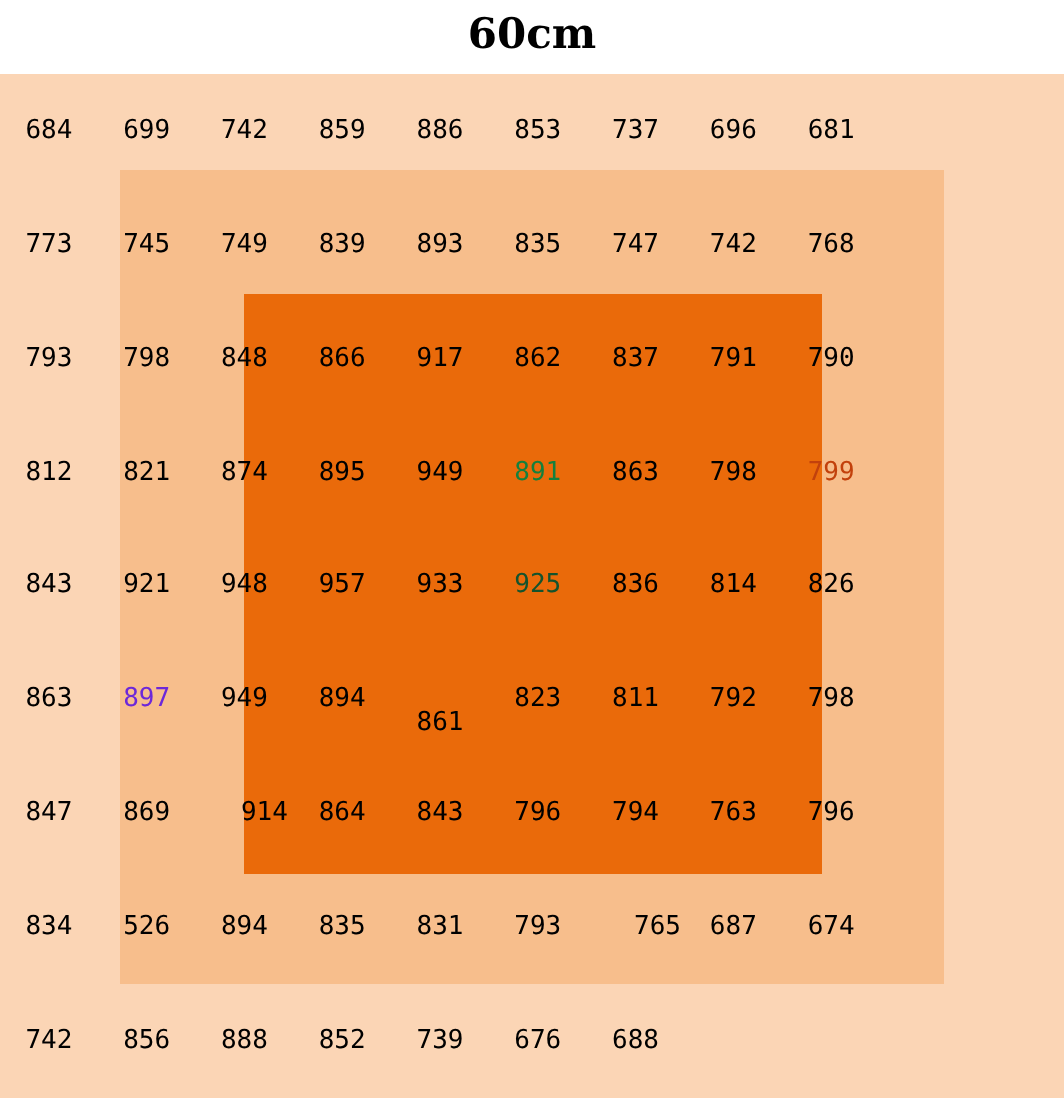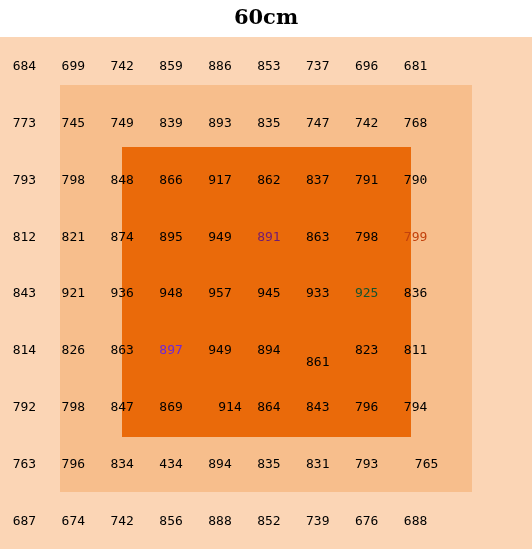--- a/index.html
+++ b/index.html
@@ -200,7 +200,7 @@
           <span class="cell-value" style="color: rgb(0, 0, 0);">949</span>
         </div>
         <div class="cell">
-          <span class="cell-value" style="color: #701a75;">891</span>
+          <span class="cell-value" style="color: #15803d;">891</span>
         </div>
         <div class="cell">
           <span class="cell-value" style="color: rgb(0, 0, 0);">863</span>

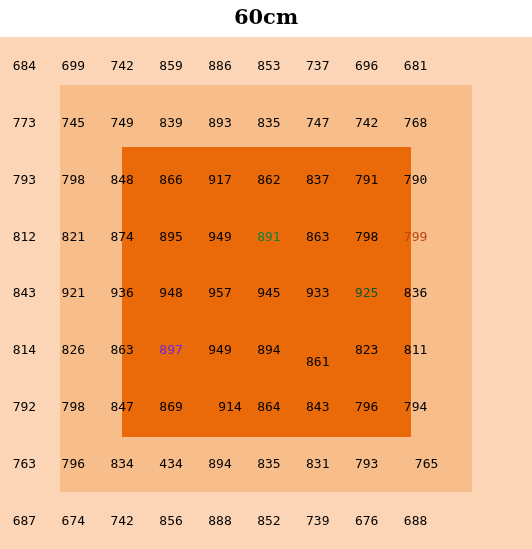--- a/index.html
+++ b/index.html
@@ -218,9 +218,6 @@
           <span class="cell-value" style="color: rgb(0, 0, 0);">921</span>
         </div>
         <div class="cell">
-          <span class="cell-value" style="color: rgb(0, 0, 0);">936</span>
-        </div>
-        <div class="cell">
           <span class="cell-value" style="color: rgb(0, 0, 0);">948</span>
         </div>
         <div class="cell">

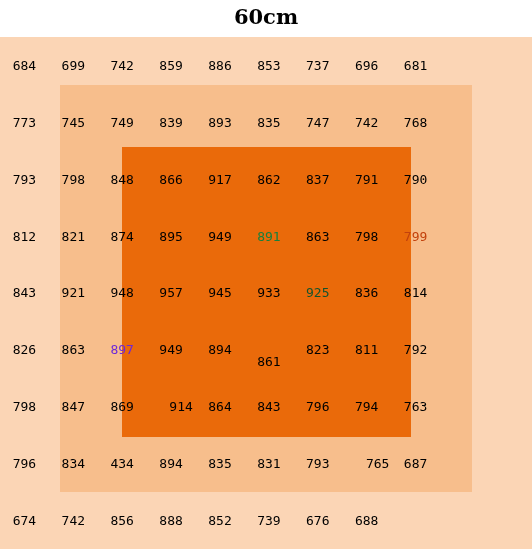--- a/index.html
+++ b/index.html
@@ -224,9 +224,6 @@
           <span class="cell-value" style="color: rgb(0, 0, 0);">957</span>
         </div>
         <div class="cell">
-          <span class="cell-value" style="color: rgb(0, 0, 0);">945</span>
-        </div>
-        <div class="cell">
           <span class="cell-value" style="color: rgb(0, 0, 0);">933</span>
         </div>
         <div class="cell">

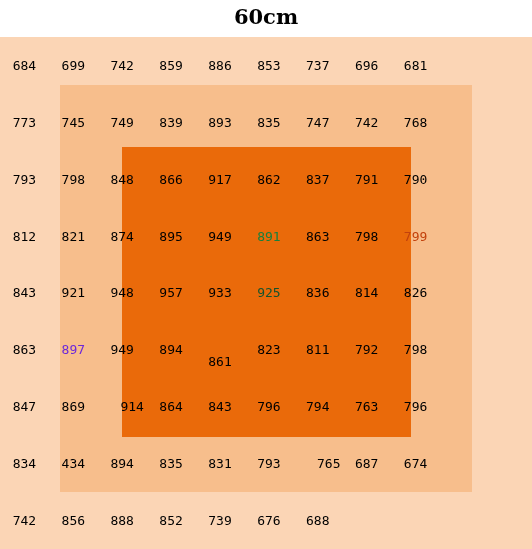--- a/index.html
+++ b/index.html
@@ -296,7 +296,7 @@
           <span class="cell-value" style="color: rgb(0, 0, 0);">834</span>
         </div>
         <div class="cell">
-          <span class="cell-value" style="color: rgb(0, 0, 0);">434</span>
+          <span class="cell-value" style="color: rgb(0, 0, 0);">526</span>
         </div>
         <div class="cell">
           <span class="cell-value" style="color: rgb(0, 0, 0);">894</span>

